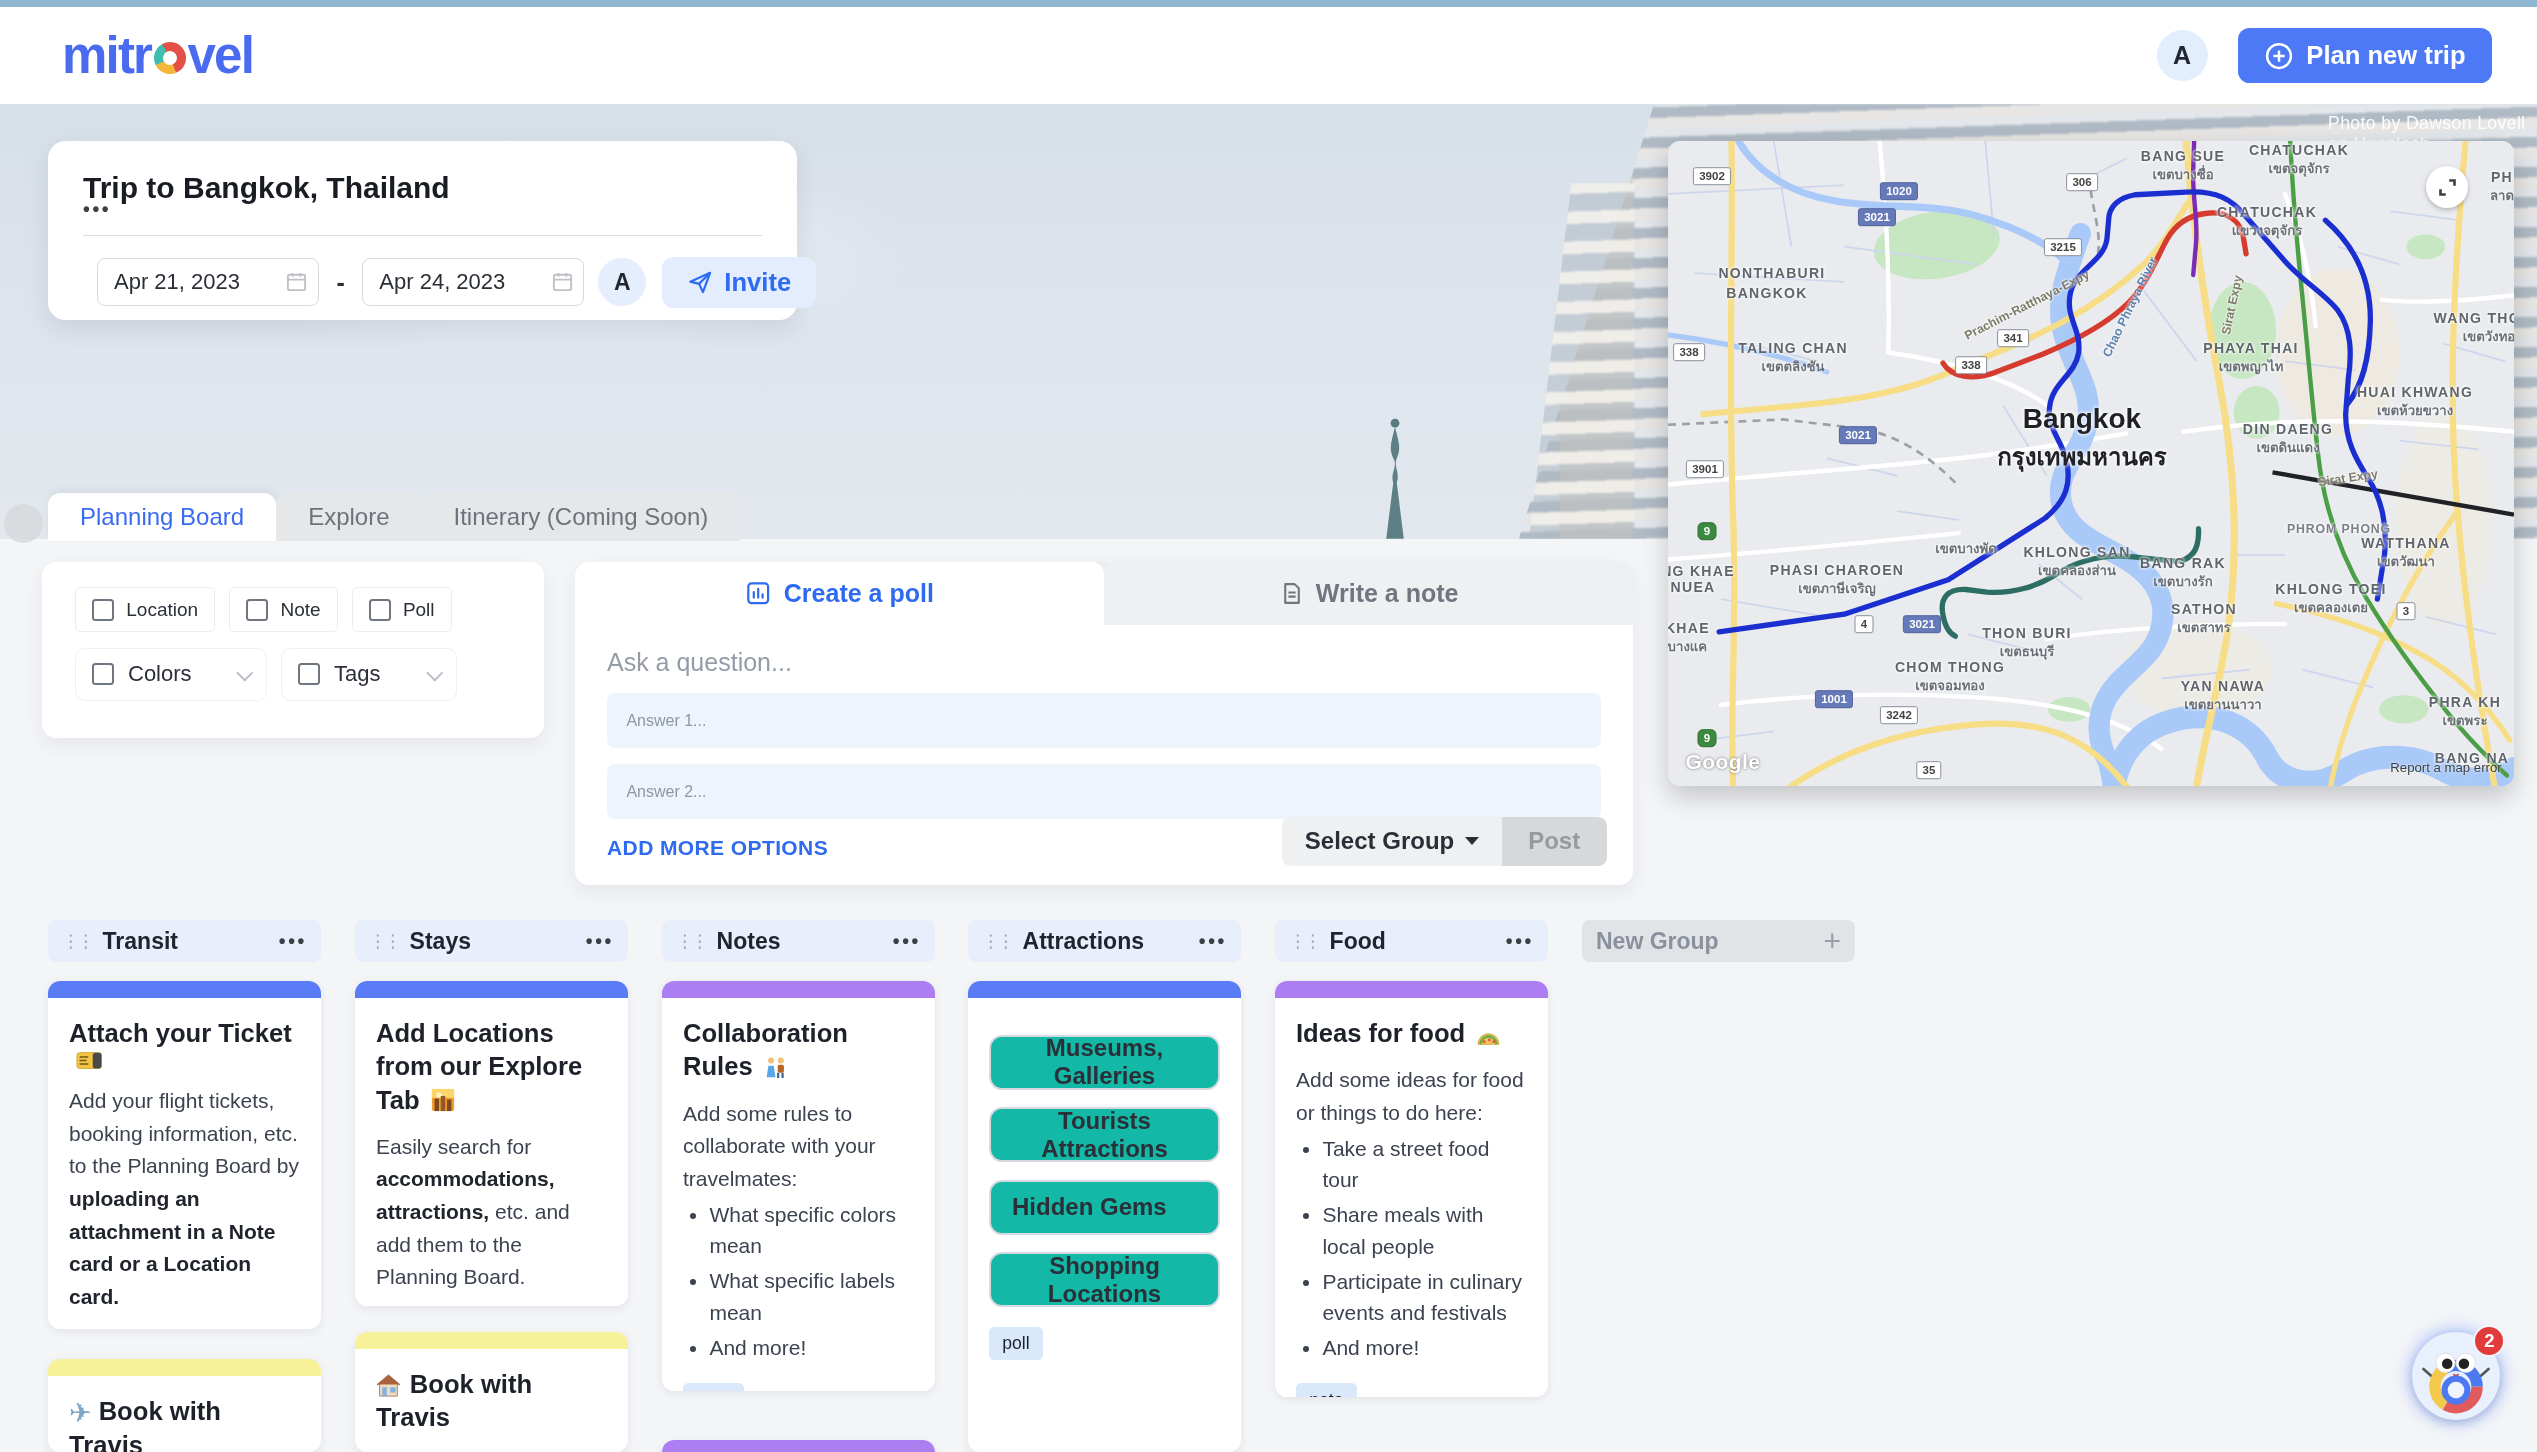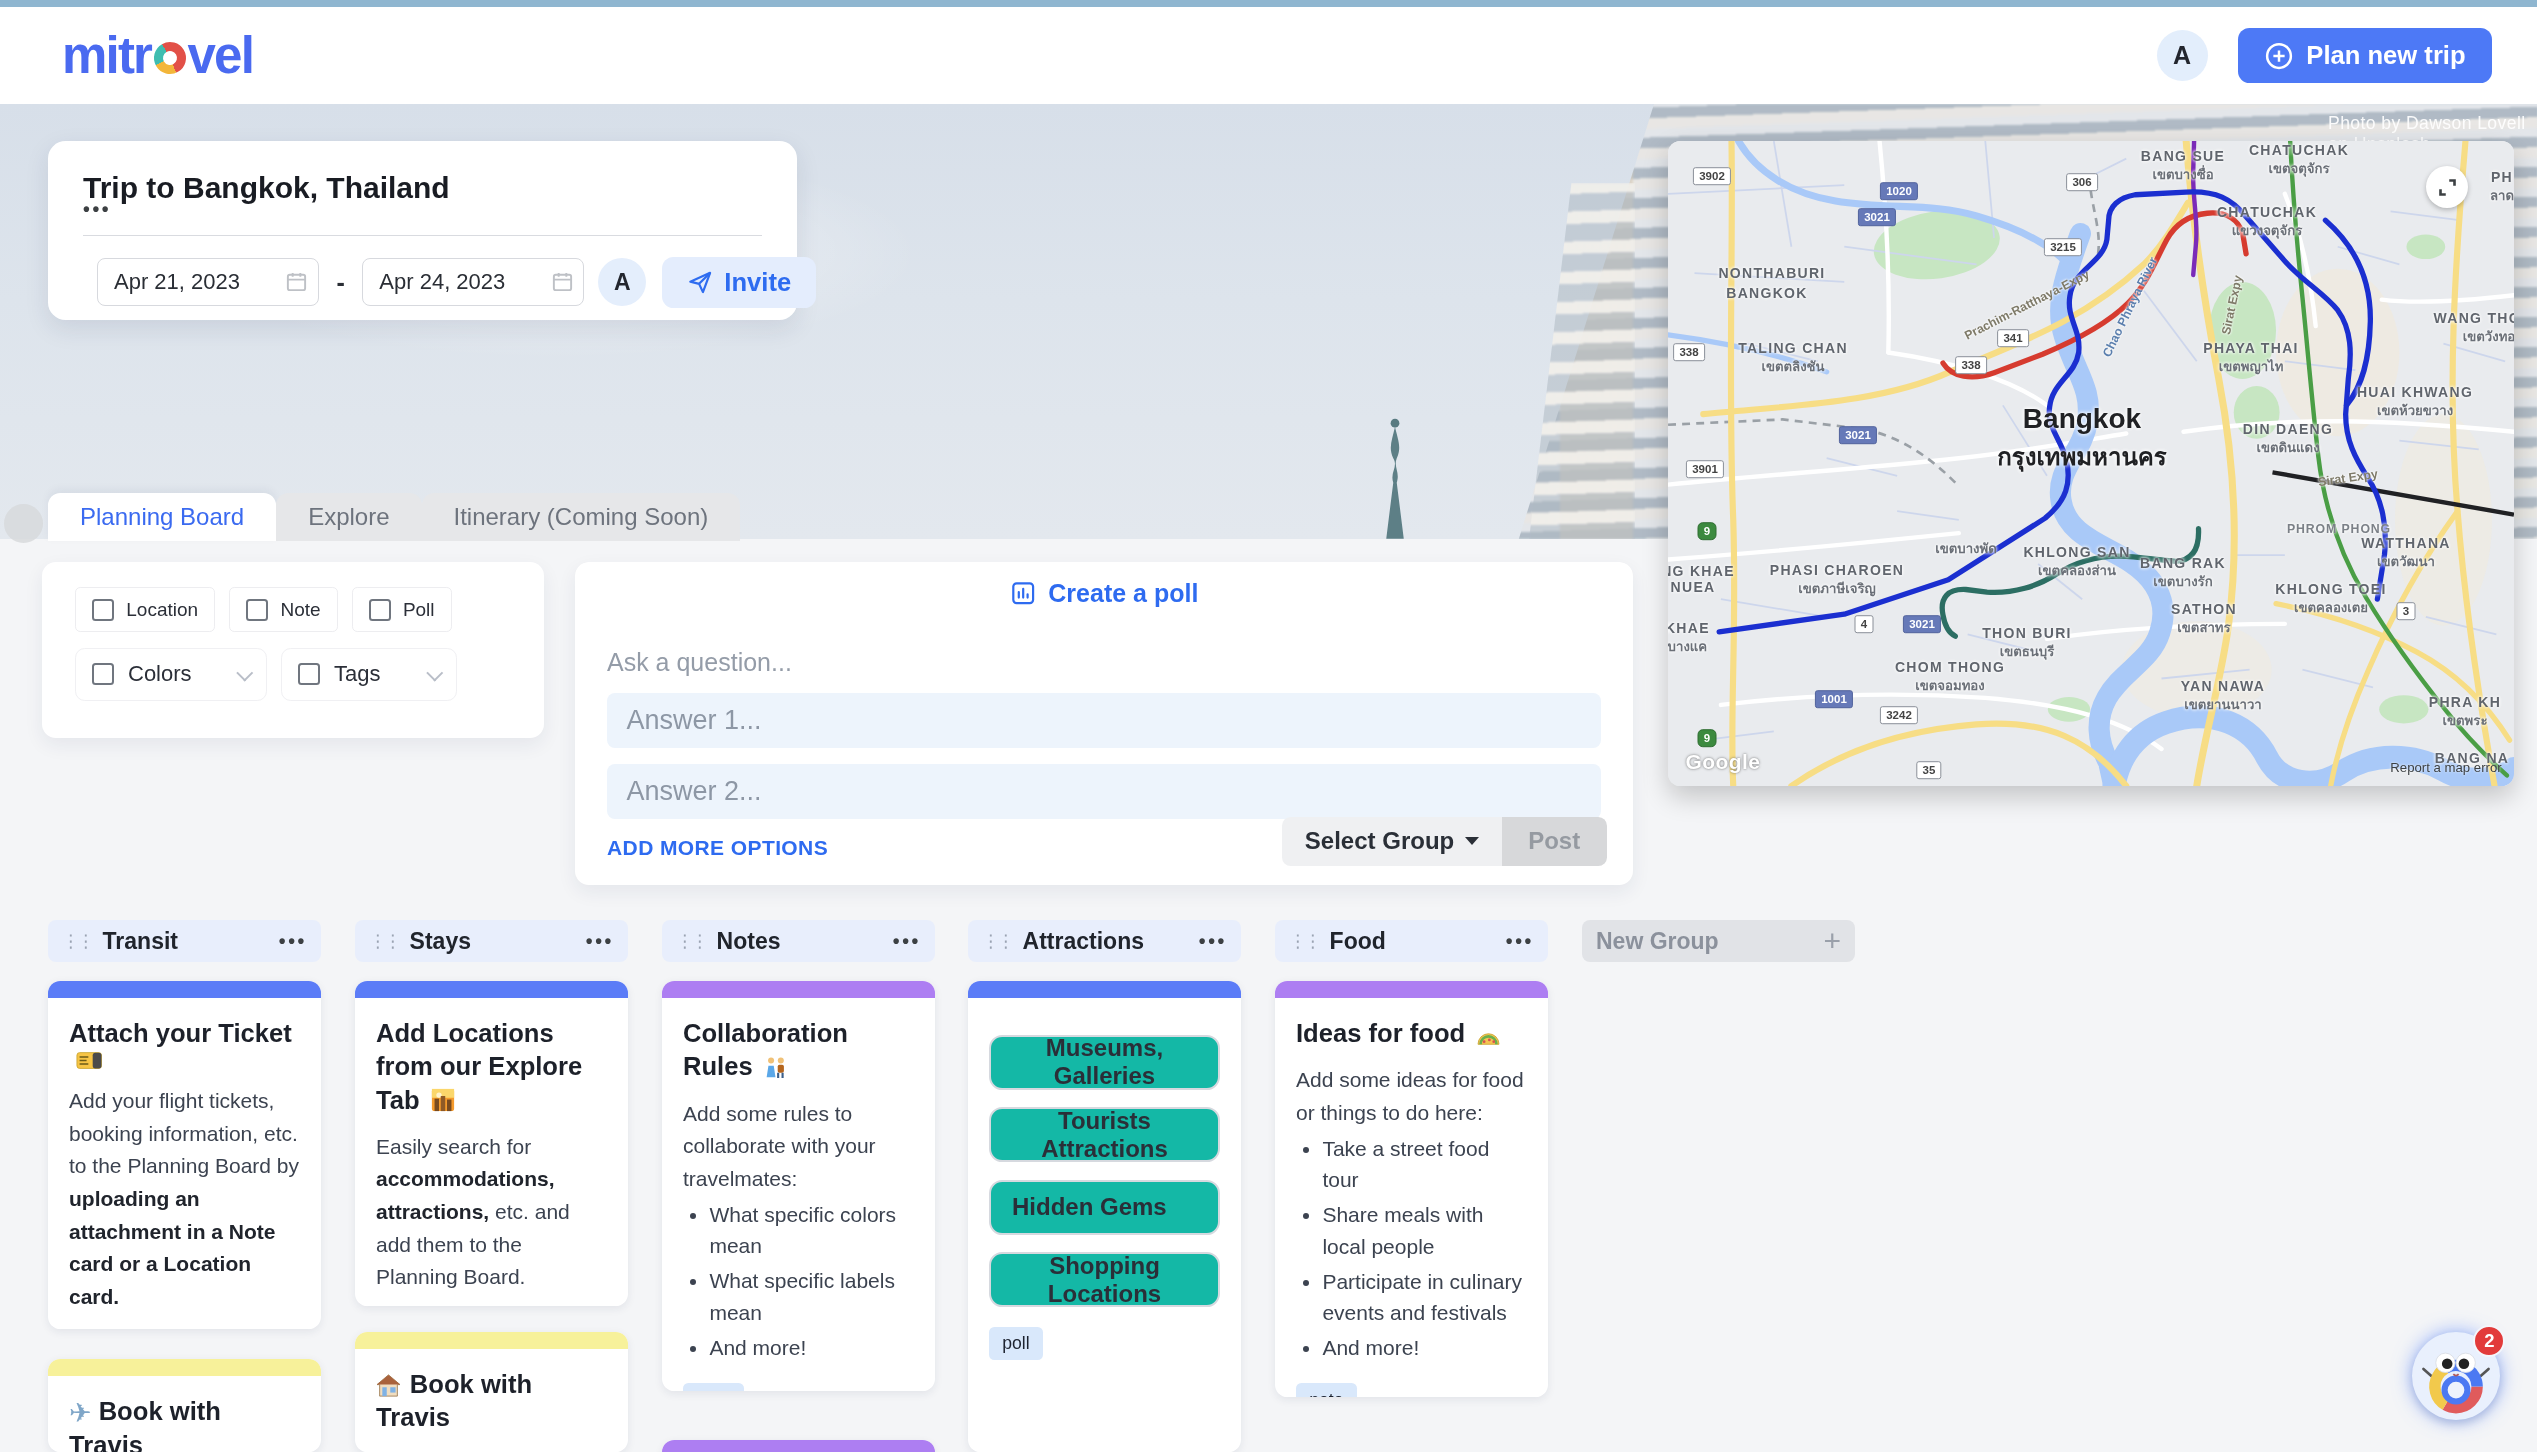--- a/index.html
+++ b/index.html
@@ -465,6 +465,13 @@
         </svg>
       <span>Create a poll</span>
     </div>
+    <div class="ctab">
+      <svg width="25" height="25" viewBox="0 0 24 24">
+          <path d="M6 3h9l4 4v14H6z" fill="none" stroke="#6f7680" stroke-width="2" stroke-linejoin="round"></path>
+          <path d="M9 11h7M9 15h7" stroke="#6f7680" stroke-width="2"></path>
+        </svg>
+      <span>Write a note</span>
+    </div>
   </div>
   <div class="cbody">
     <input class="q-input" placeholder="Ask a question..." style="">

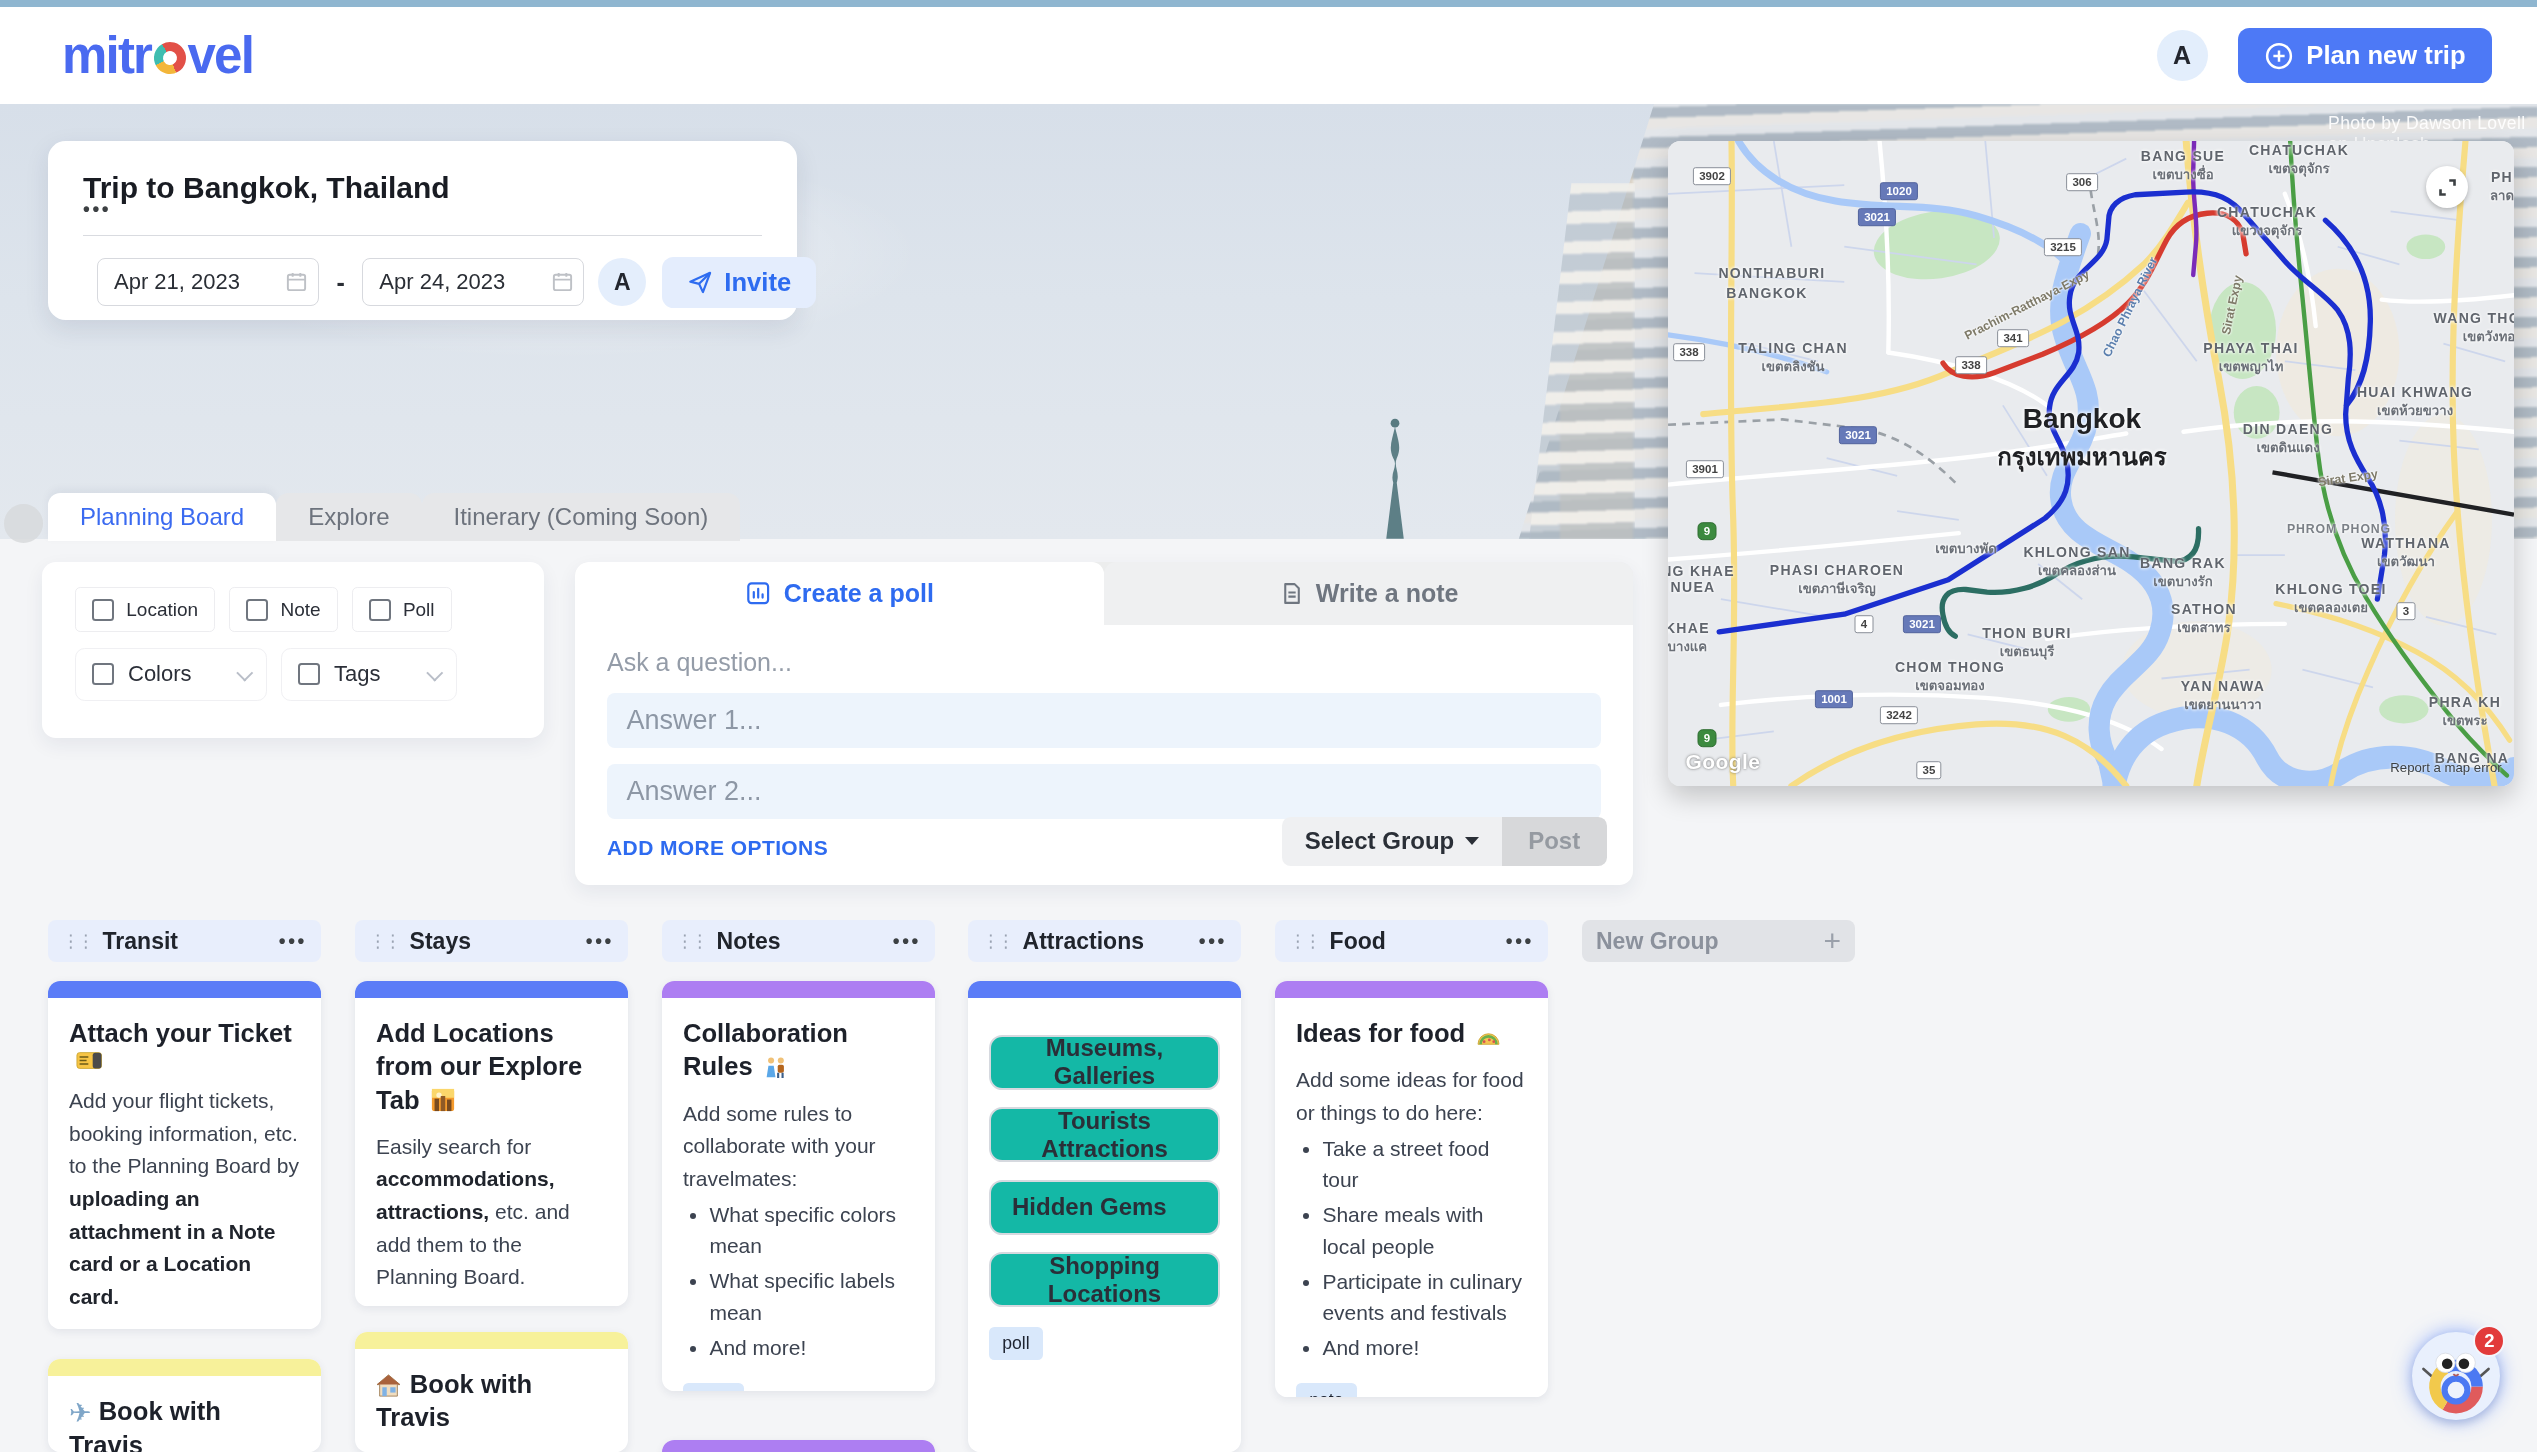--- a/index.html
+++ b/index.html
@@ -91,7 +91,7 @@
   .cbody { background:#fff; height:260px; padding:23px 32px 0 32px; position:relative; }
   .q-input { width:100%; border:none; outline:none; font-size:25px; color:#3c4350; font-family:inherit; background:transparent; }
   .q-input::placeholder { color:#949ca8; }
-  .ans { width:994px; height:55px; border:none; outline:none; background:#edf4fc; border-radius:8px; font-size:27px; padding:0 19.4px; font-family:inherit; color:#3c4350; display:block; margin-top:16px; }
+  .ans { width:994px; height:55px; border:none; outline:none; background:#edf4fc; border-radius:8px; font-size:16px; padding:0 19.4px; font-family:inherit; color:#3c4350; display:block; margin-top:16px; }
   .ans::placeholder { color:#8d97a5; }
   .addmore { position:absolute; left:32px; bottom:25px; font-size:21px; font-weight:700; color:#2e6bf0; letter-spacing:0.4px; cursor:pointer; background:none; border:none; font-family:inherit; }
   .cfoot { position:absolute; right:26.4px; bottom:19.4px; display:flex; }

